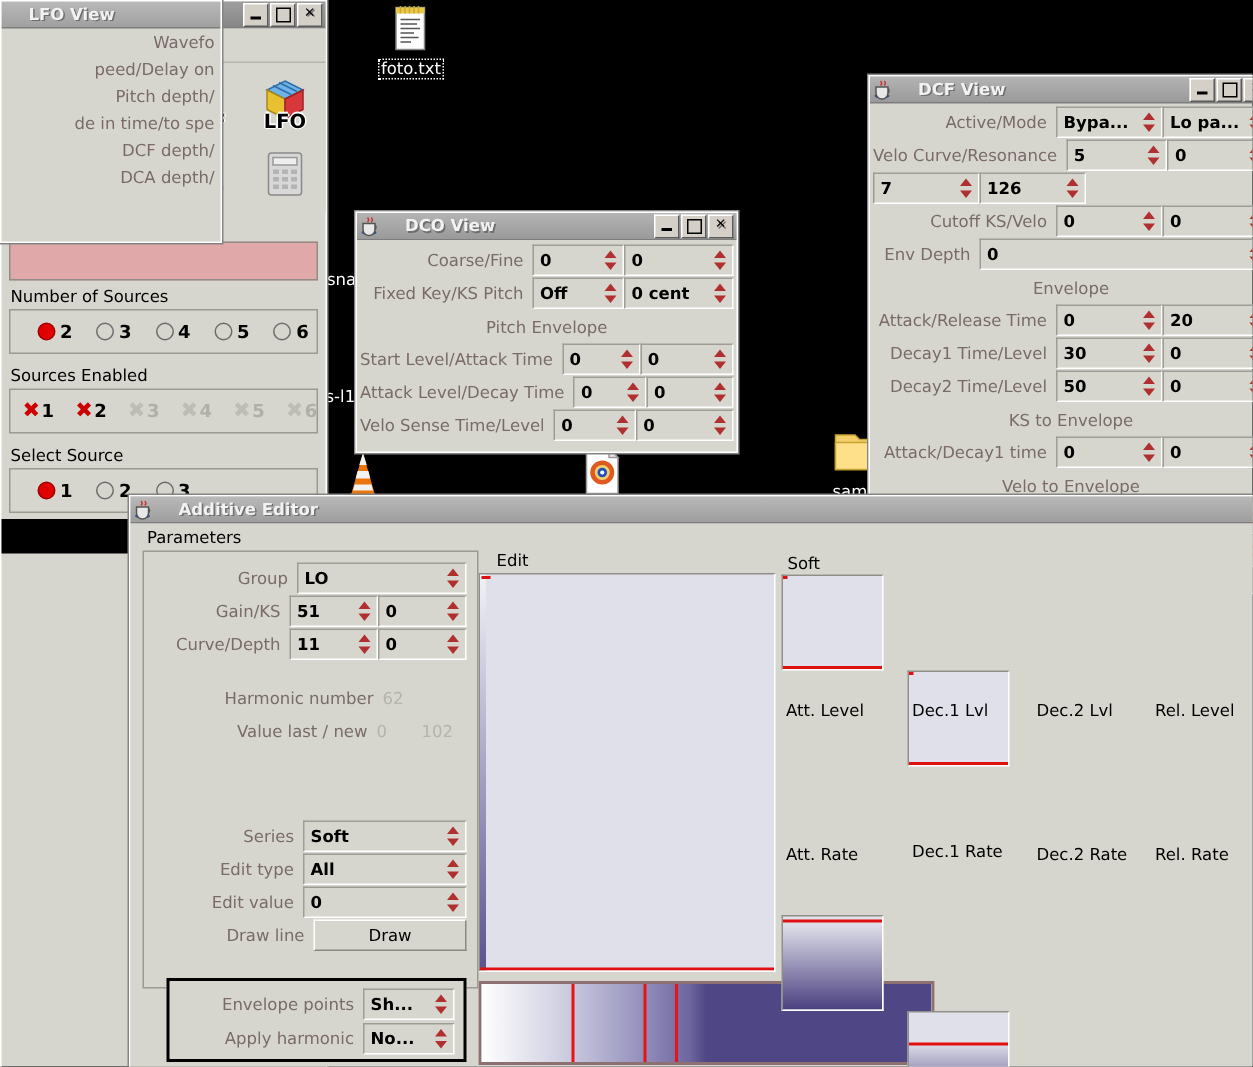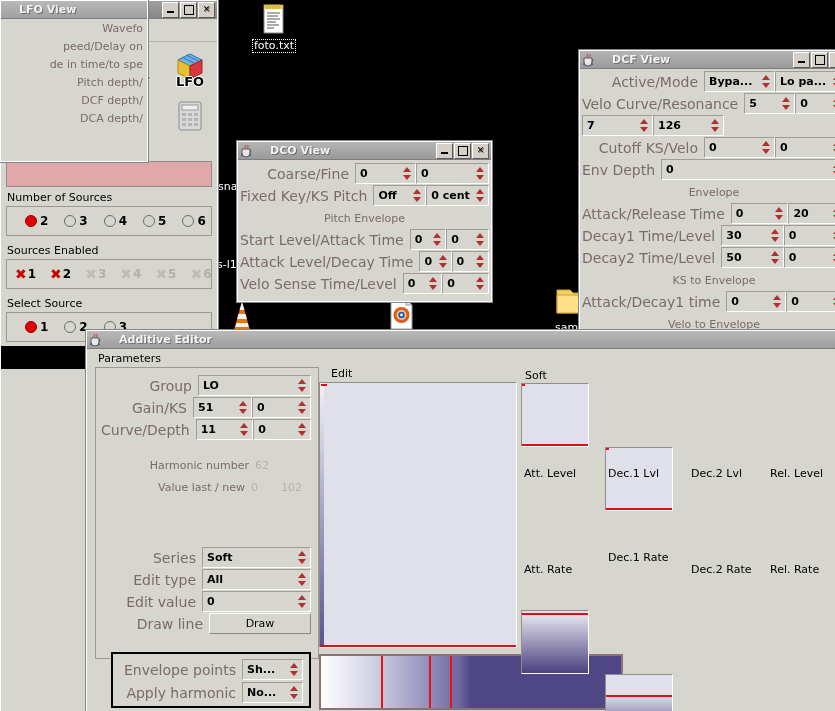--- a/index.html
+++ b/index.html
@@ -443,8 +443,8 @@
   <div>
     <div class="lforow">Wavefo</div>
     <div class="lforow">peed/Delay on</div>
+    <div class="lforow">Pitch depth/</div>
     <div class="lforow">de in time/to spe</div>
-    <div class="lforow">Pitch depth/</div>
     <div class="lforow">DCF depth/</div>
     <div class="lforow">DCA depth/</div>
   </div>

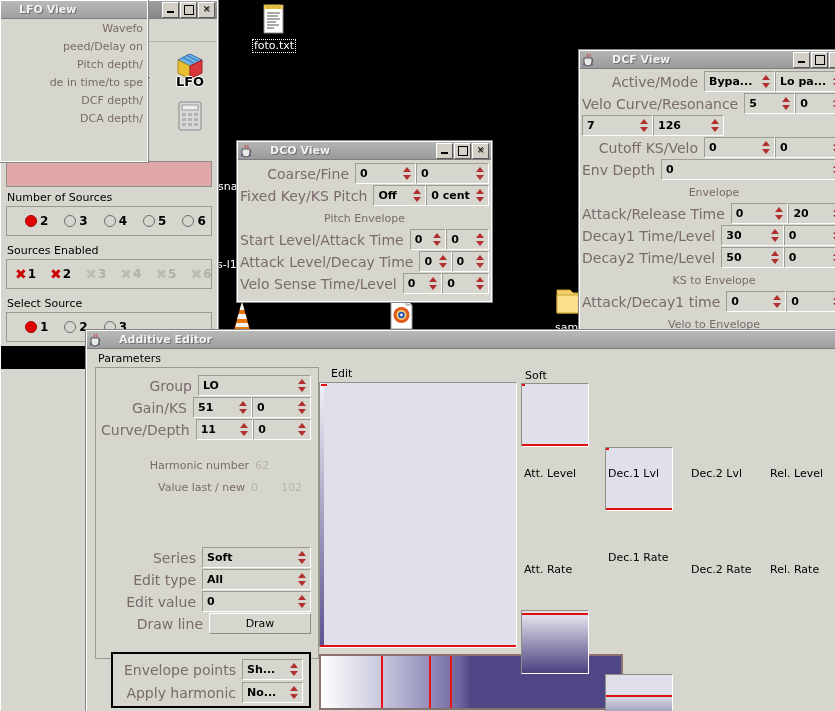--- a/index.html
+++ b/index.html
@@ -72,7 +72,7 @@
 
   
   .frow{display:flex;align-items:stretch;height:21px;margin-bottom:1px;}
-  .flab{flex:1;text-align:right;padding-right:6px;color:#7a6a6a;font-size:14px;
+  .flab{flex:1;text-align:right;padding-right:6px;color:#7a6a6a;font-size:11px;
         display:flex;align-items:center;justify-content:flex-end;white-space:nowrap;}
   .fbox{background:#d6d6ce;border:1px solid;border-color:#9d9d95 #ffffff #ffffff #9d9d95;
         display:flex;align-items:center;justify-content:space-between;

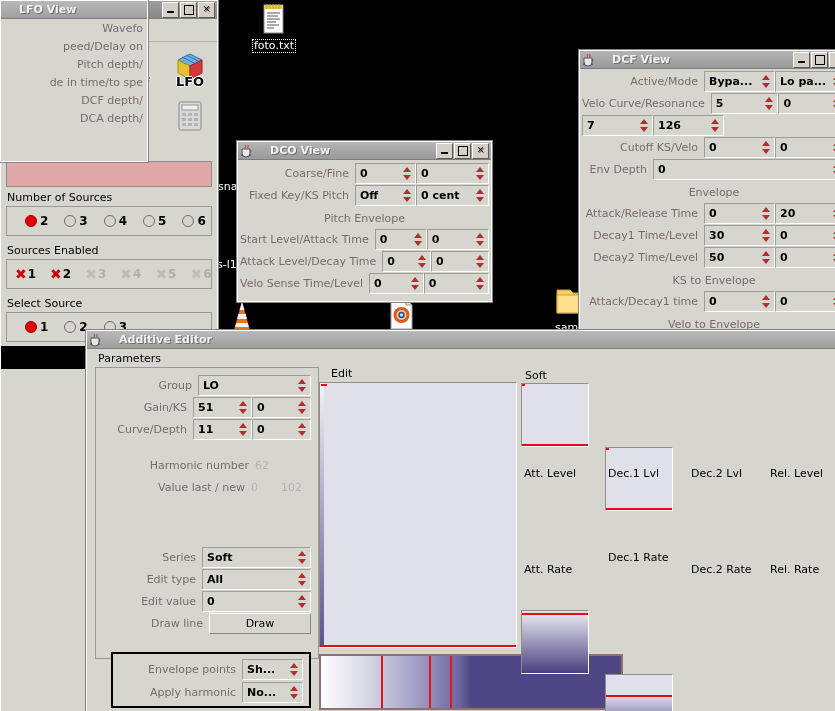--- a/index.html
+++ b/index.html
@@ -843,7 +843,7 @@
 
     <div class="slab" style="left:437px;top:214px;">Att. Rate</div>
 
-    <div class="slab" style="left:521px;top:202px;">Dec.1 Rate</div>
+    <div class="slab" style="left:521px;top:212px;">Dec.1 Rate</div>
 
     <div class="slab" style="left:604px;top:214px;">Dec.2 Rate</div>
 

